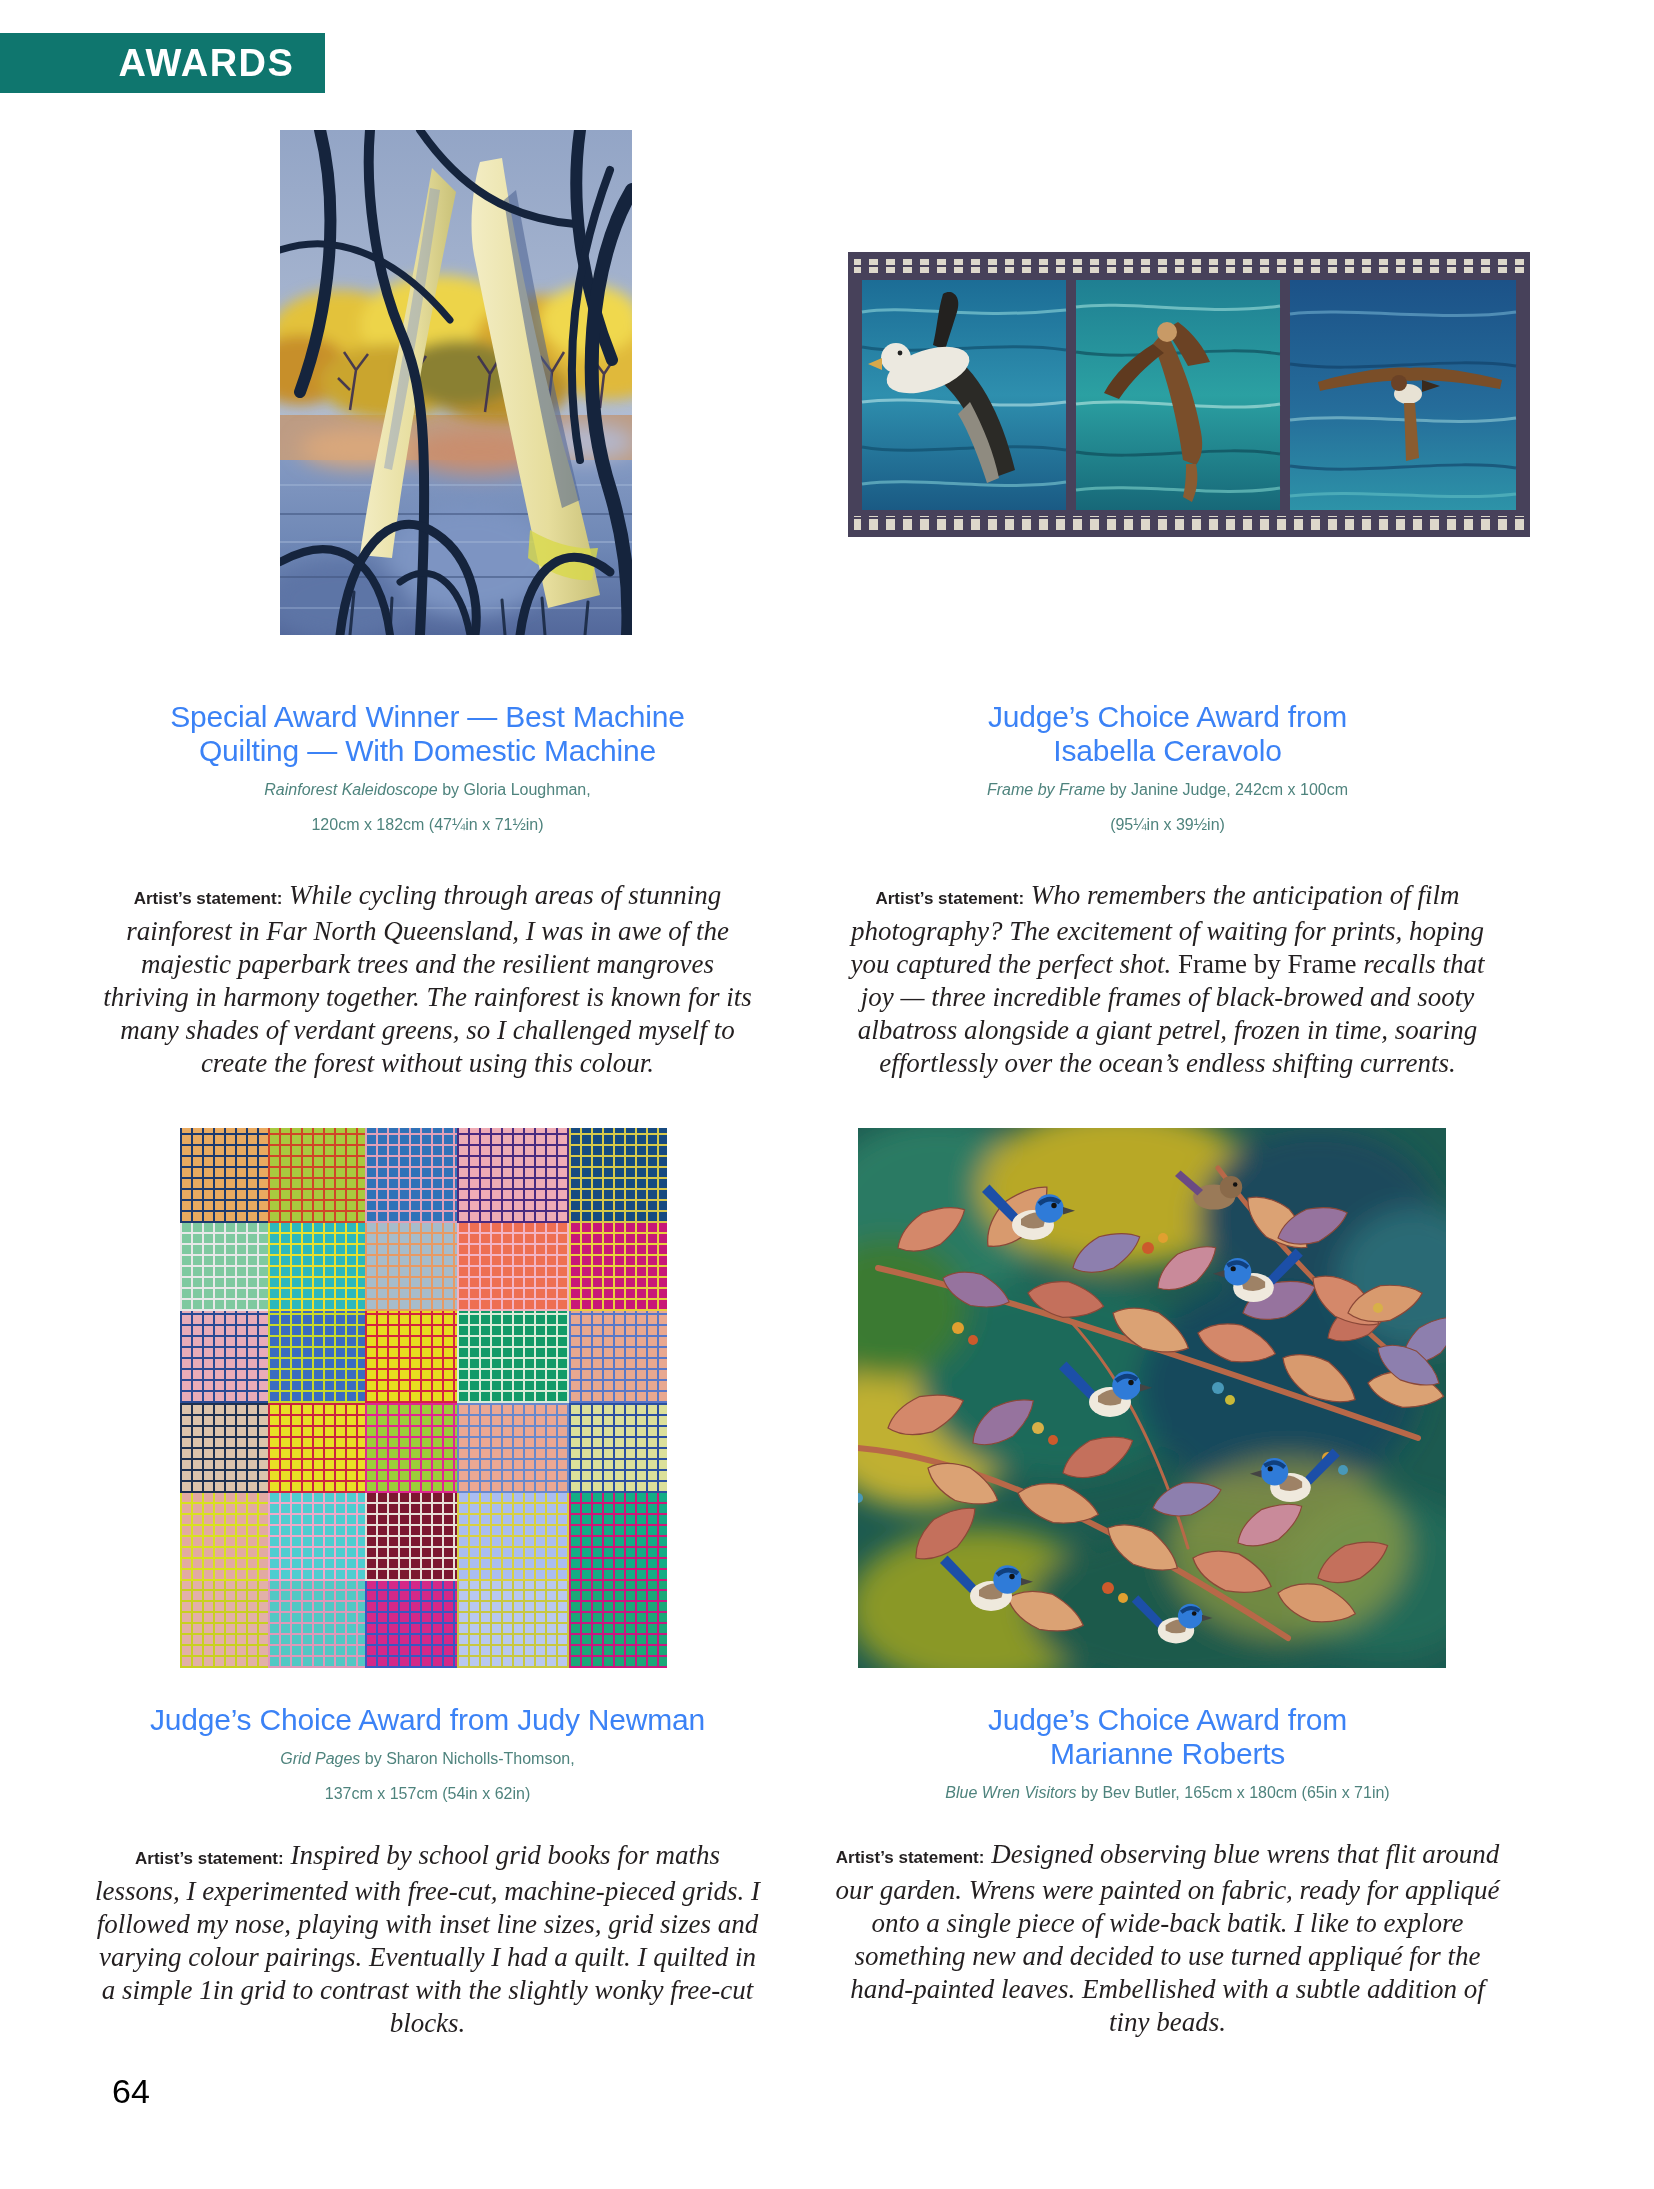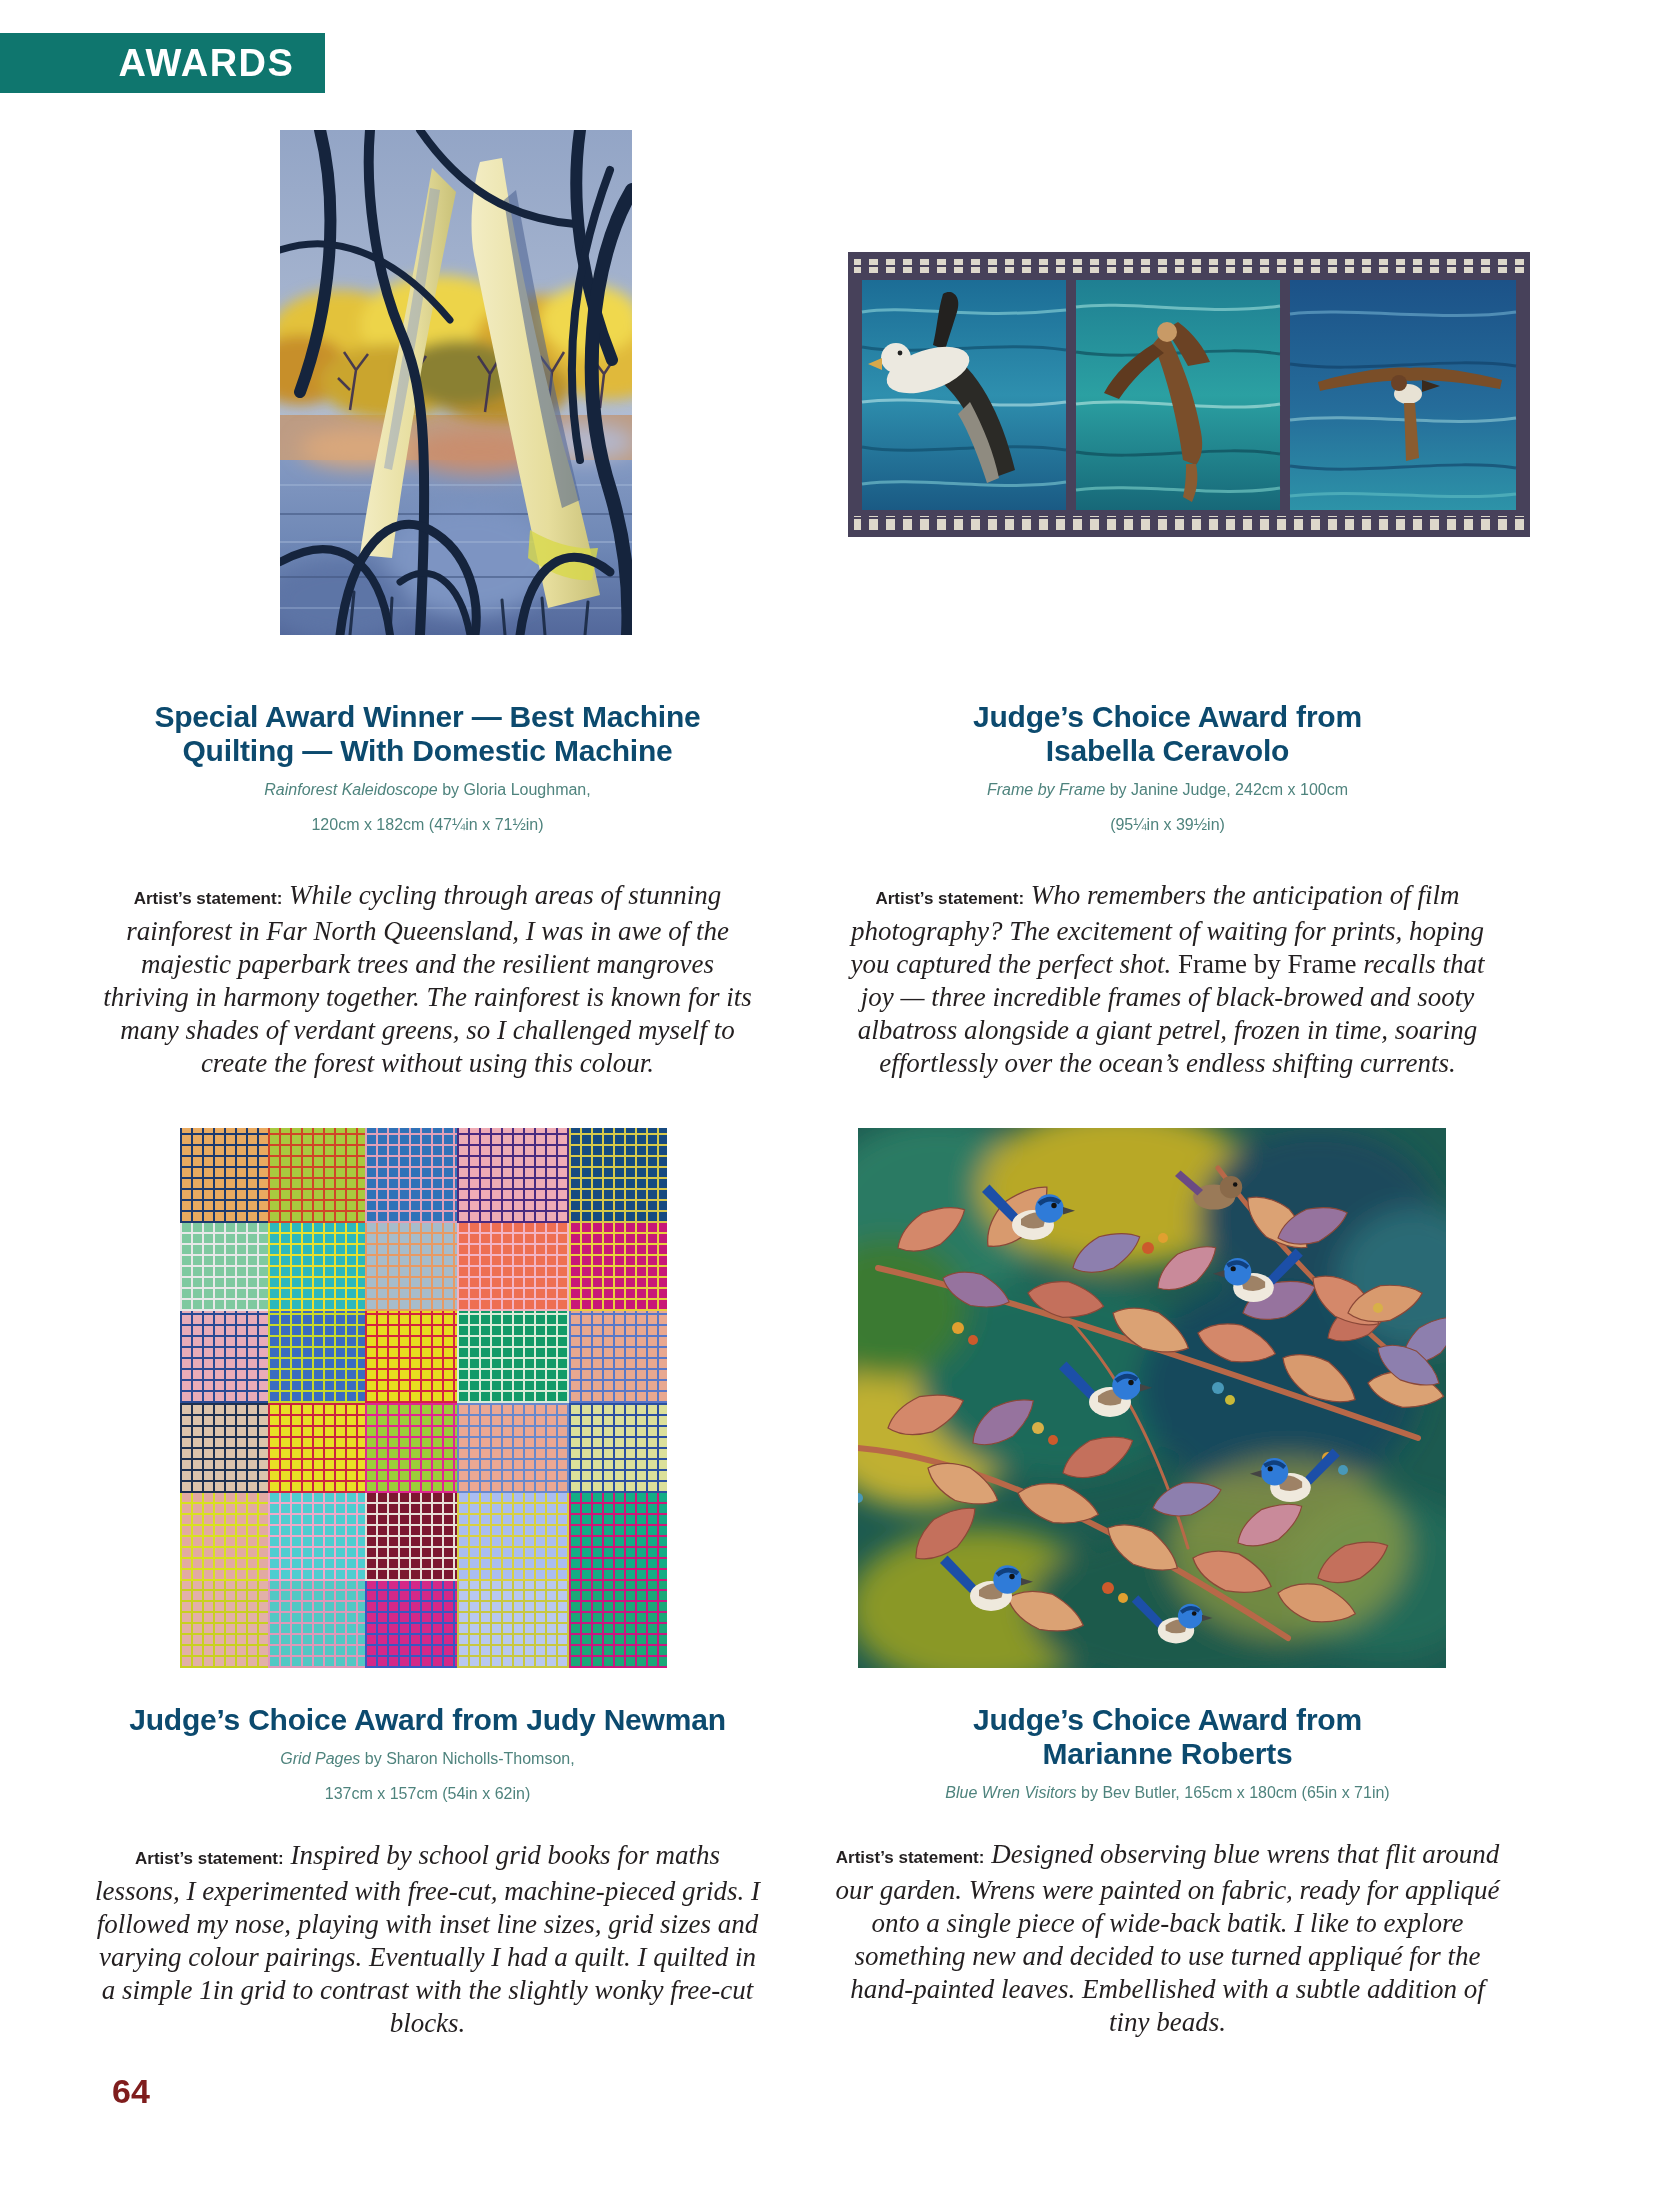--- a/index.html
+++ b/index.html
@@ -29,7 +29,7 @@
   #text3{left:95px;top:1703px;}
   #text4{left:835px;top:1703px;}
 
-  .award{color:#0c4a6e;font-weight:bold;font-size:30px;line-height:34px;letter-spacing:-0.2px;}
+  .award{color:#3b82f6;font-weight:normal;font-size:30px;line-height:34px;letter-spacing:-0.2px;}
   .award div{white-space:nowrap;}
   .sub{color:#4e837d;font-size:16px;line-height:35px;margin-top:4px;font-weight:400;}
   .sub .line{white-space:nowrap;}

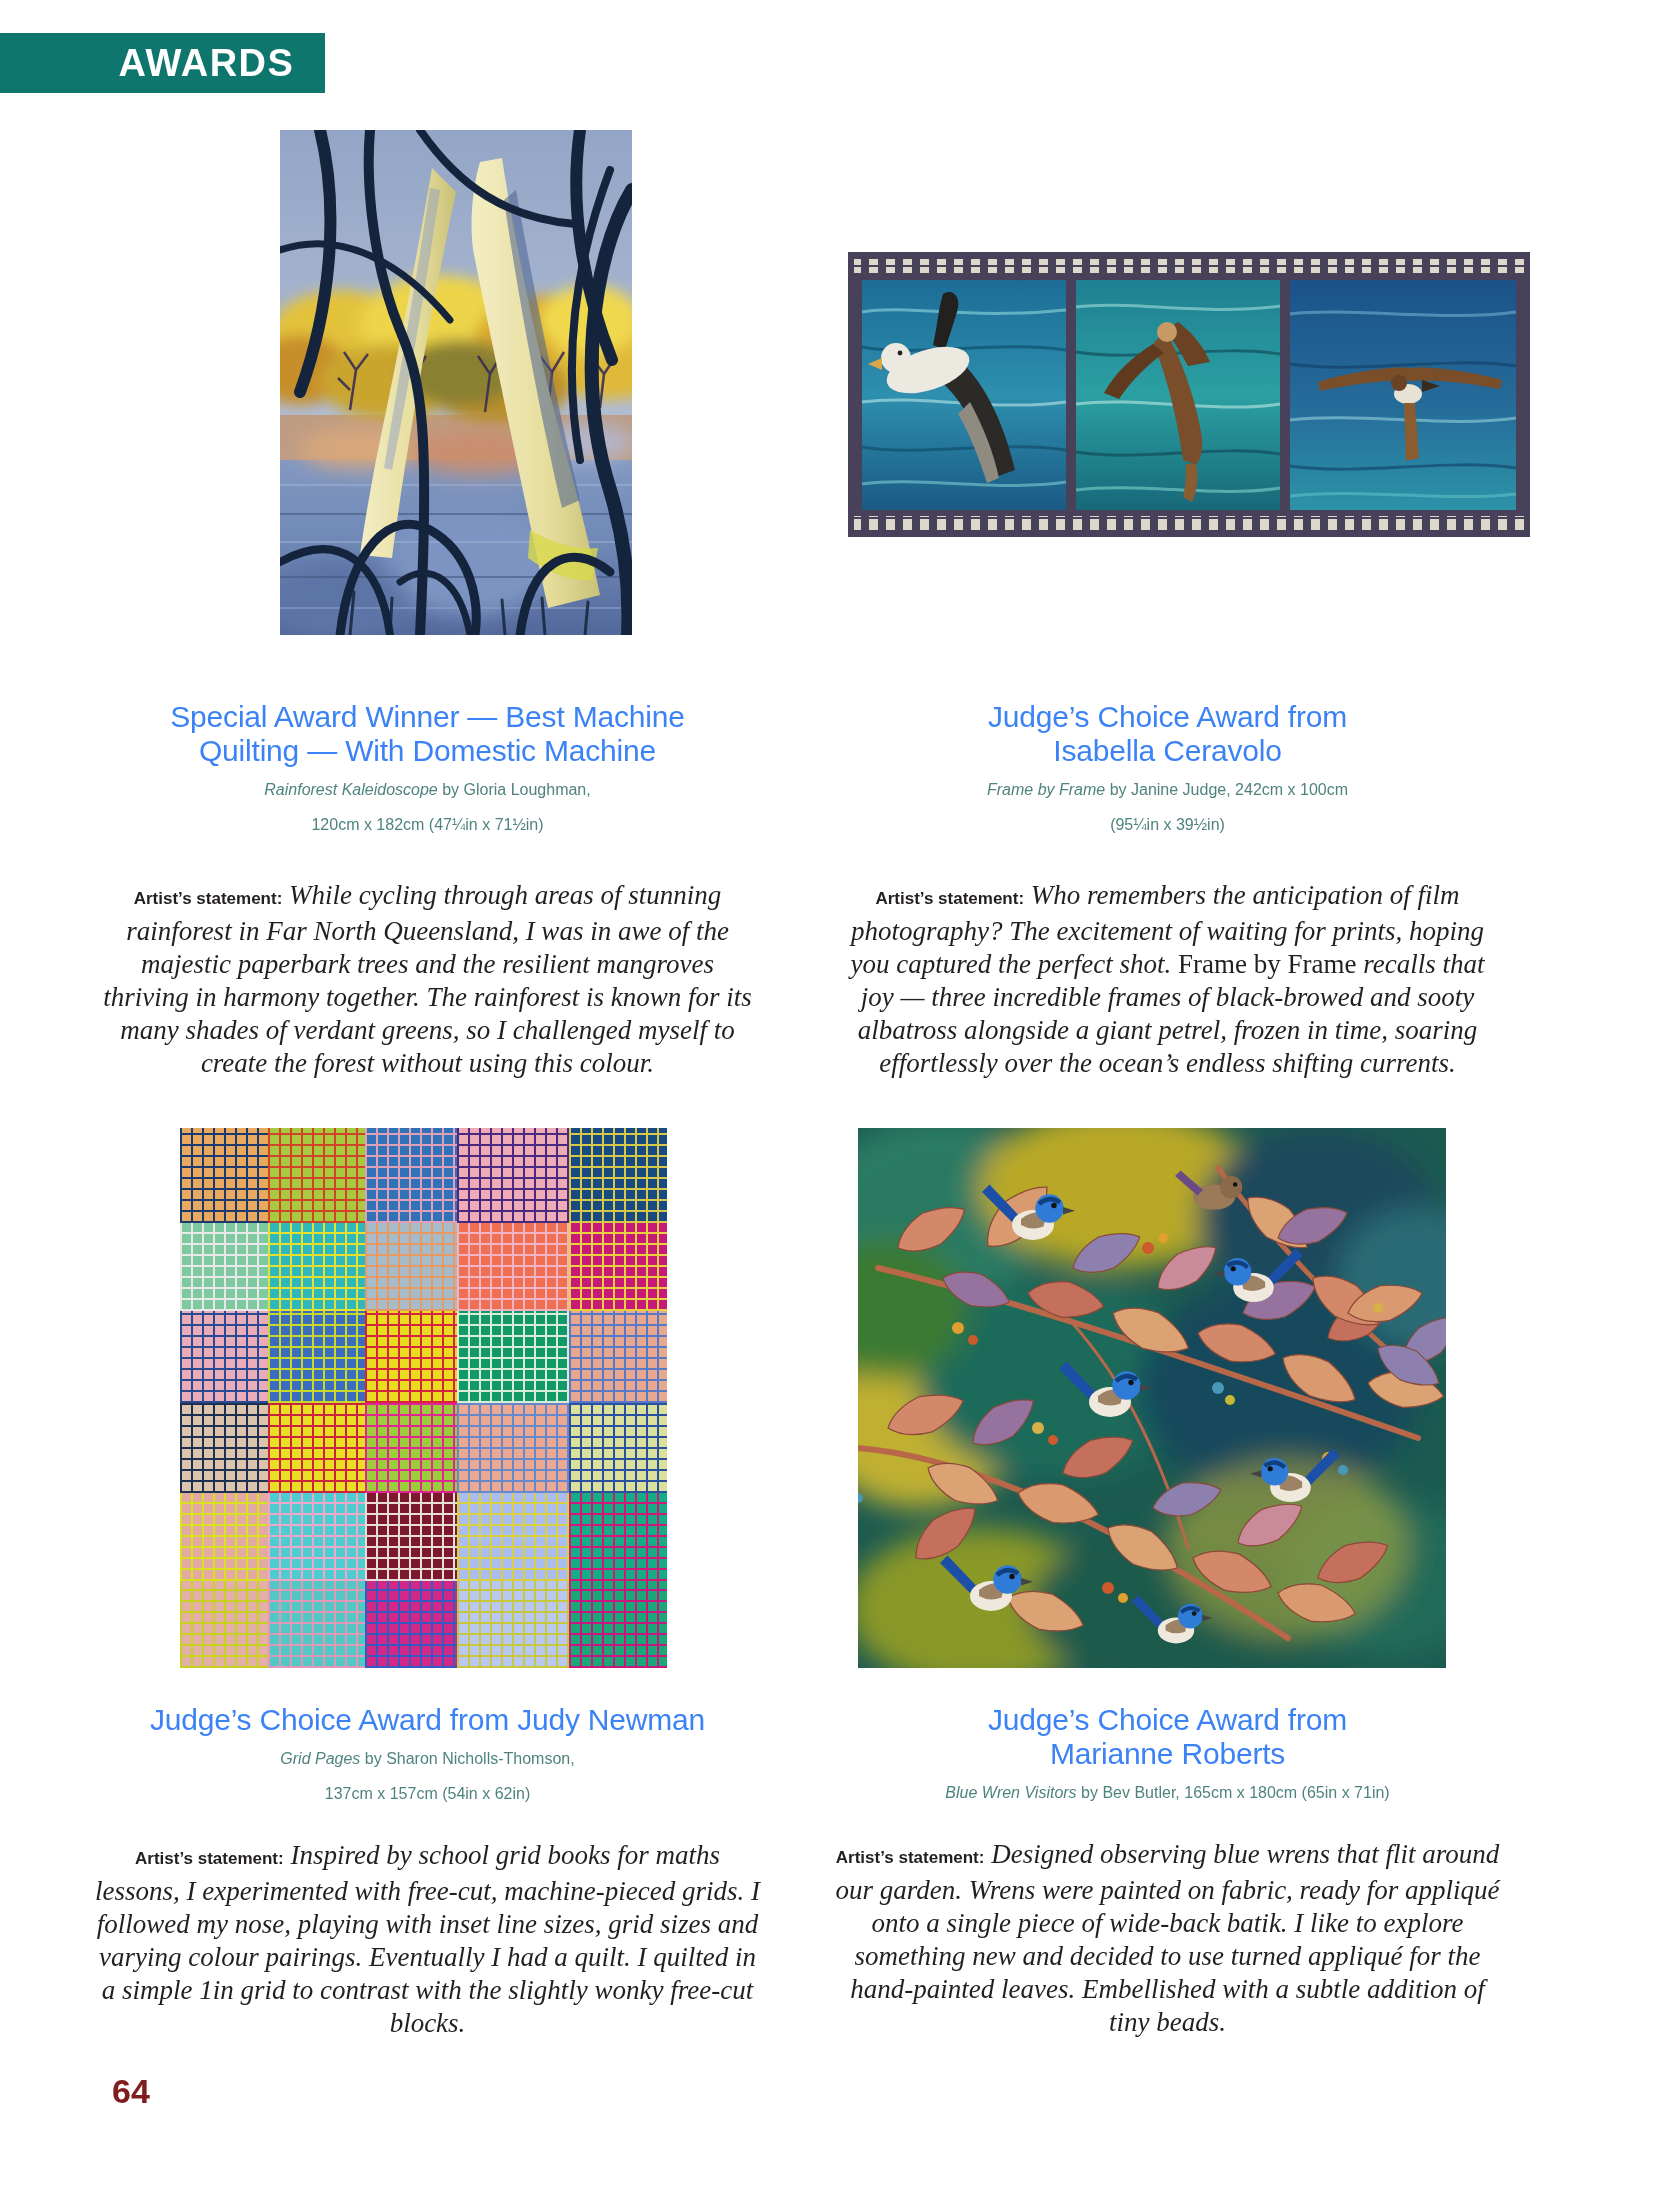--- a/index.html
+++ b/index.html
@@ -40,7 +40,7 @@
   .statement .roman{font-style:normal;}
   #text3 .statement,#text4 .statement{margin-top:28px;}
 
-  .page-number{position:absolute;left:112px;top:2072px;font-size:34px;font-weight:bold;color:#7f1d1d;}
+  .page-number{position:absolute;left:112px;top:2072px;font-size:34px;font-weight:normal;color:#000000;}
 </style>
 </head>
 <body>

